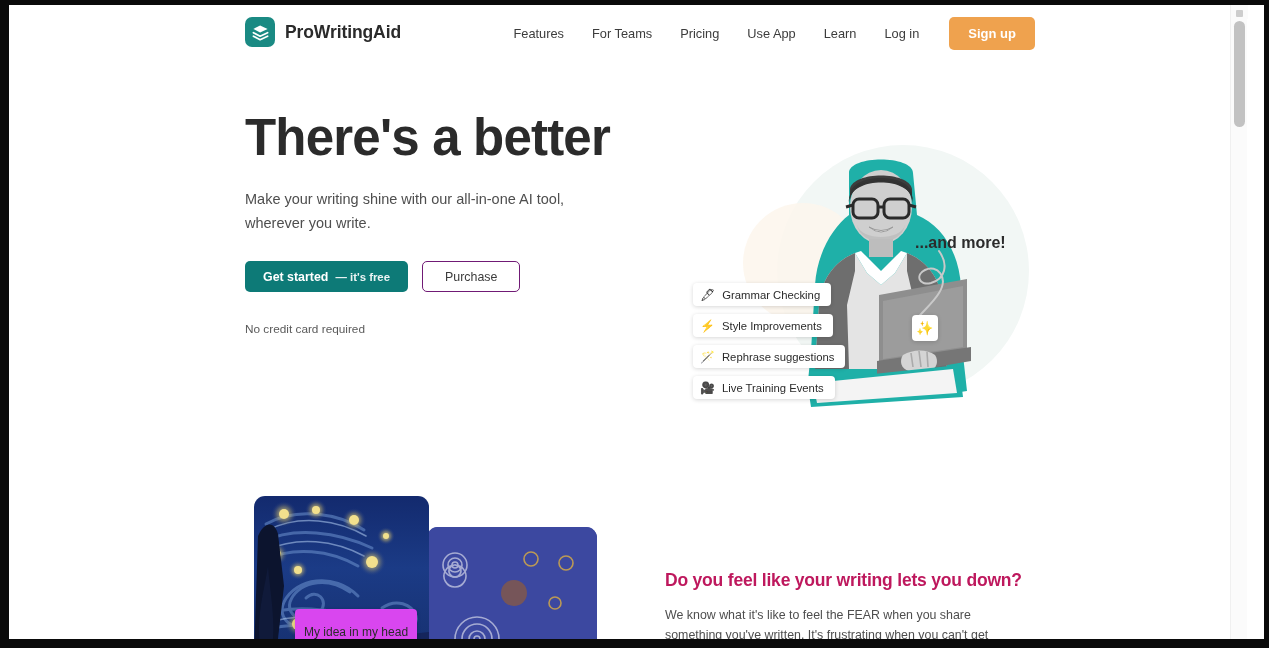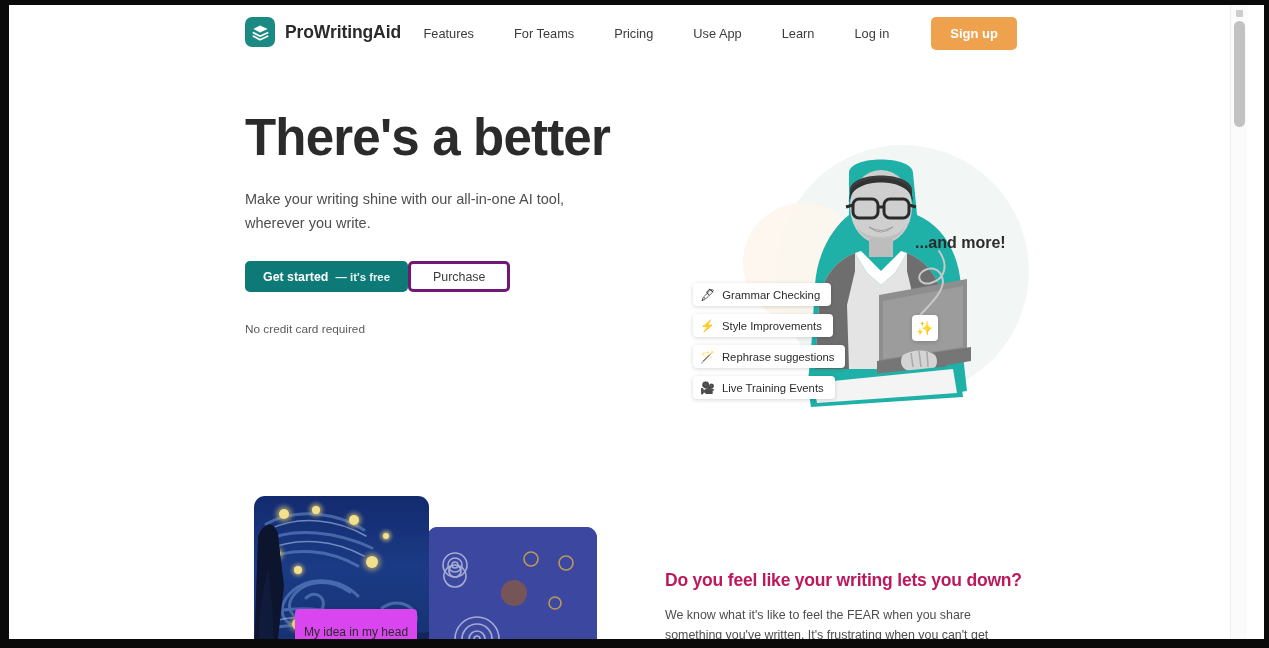--- a/index.html
+++ b/index.html
@@ -131,11 +131,11 @@
 
   .main-nav {
     position: absolute;
-    right: 230px; top: 0;
+    right: 212px; top: 0;
     height: 57px;
     display: flex;
     align-items: center;
-    gap: 16px;
+    gap: 4px;
   }
   .nav-link {
     font-size: 12.8px;

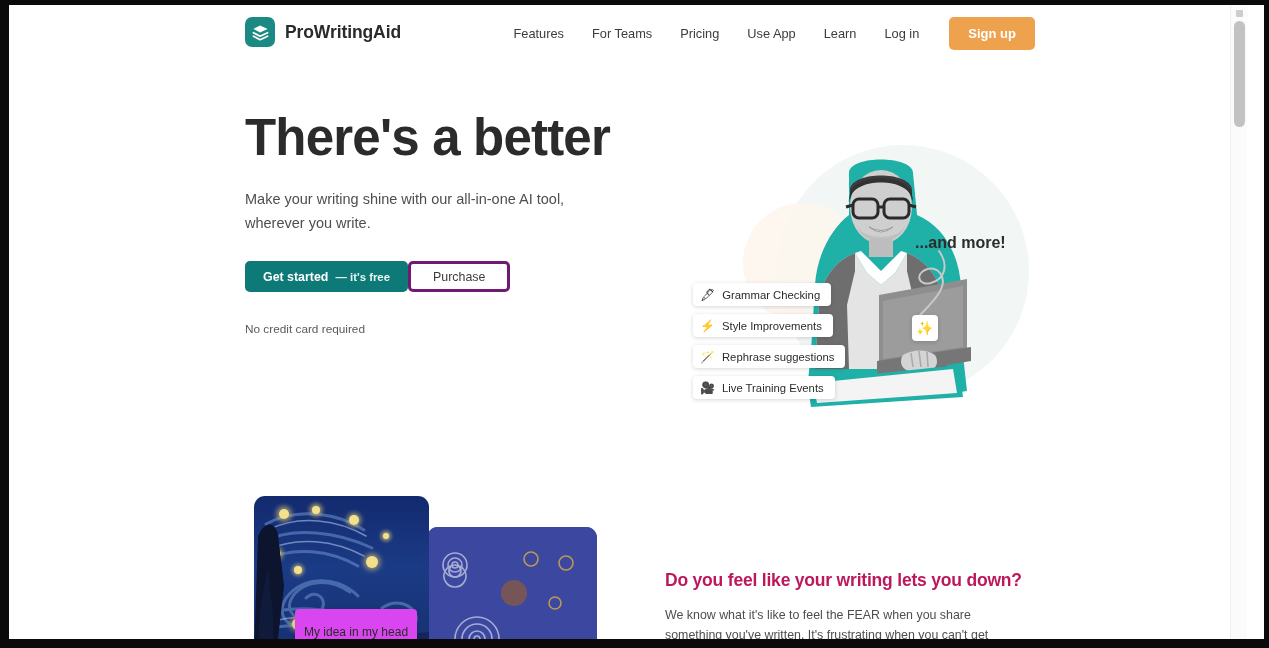--- a/index.html
+++ b/index.html
@@ -190,6 +190,7 @@
     margin-top: 26px;
     display: flex;
     align-items: center;
+    gap: 14px;
   }
   .btn-getstarted {
     background: #0d7a77;

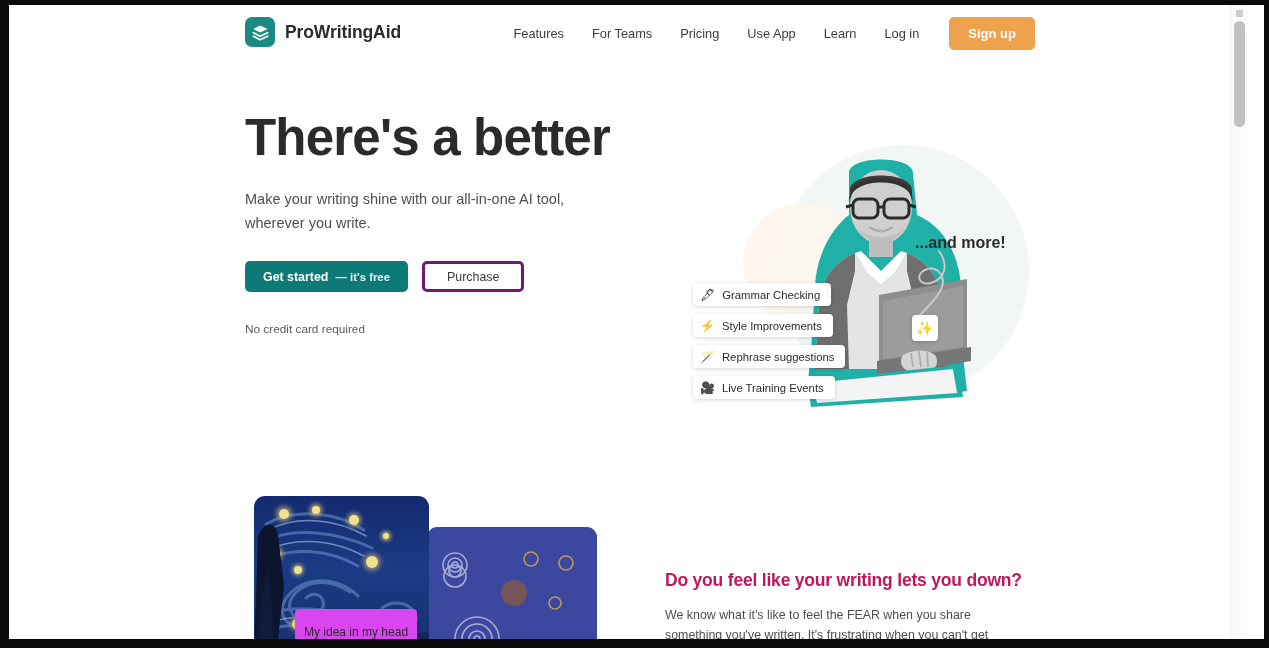--- a/index.html
+++ b/index.html
@@ -216,7 +216,7 @@
   .btn-purchase {
     background: #ffffff;
     color: #3c3c3c;
-    border: 3px solid #701a75;
+    border: 1px solid #701a75;
     border-radius: 5px;
     padding: 0 22px;
     height: 31px;

